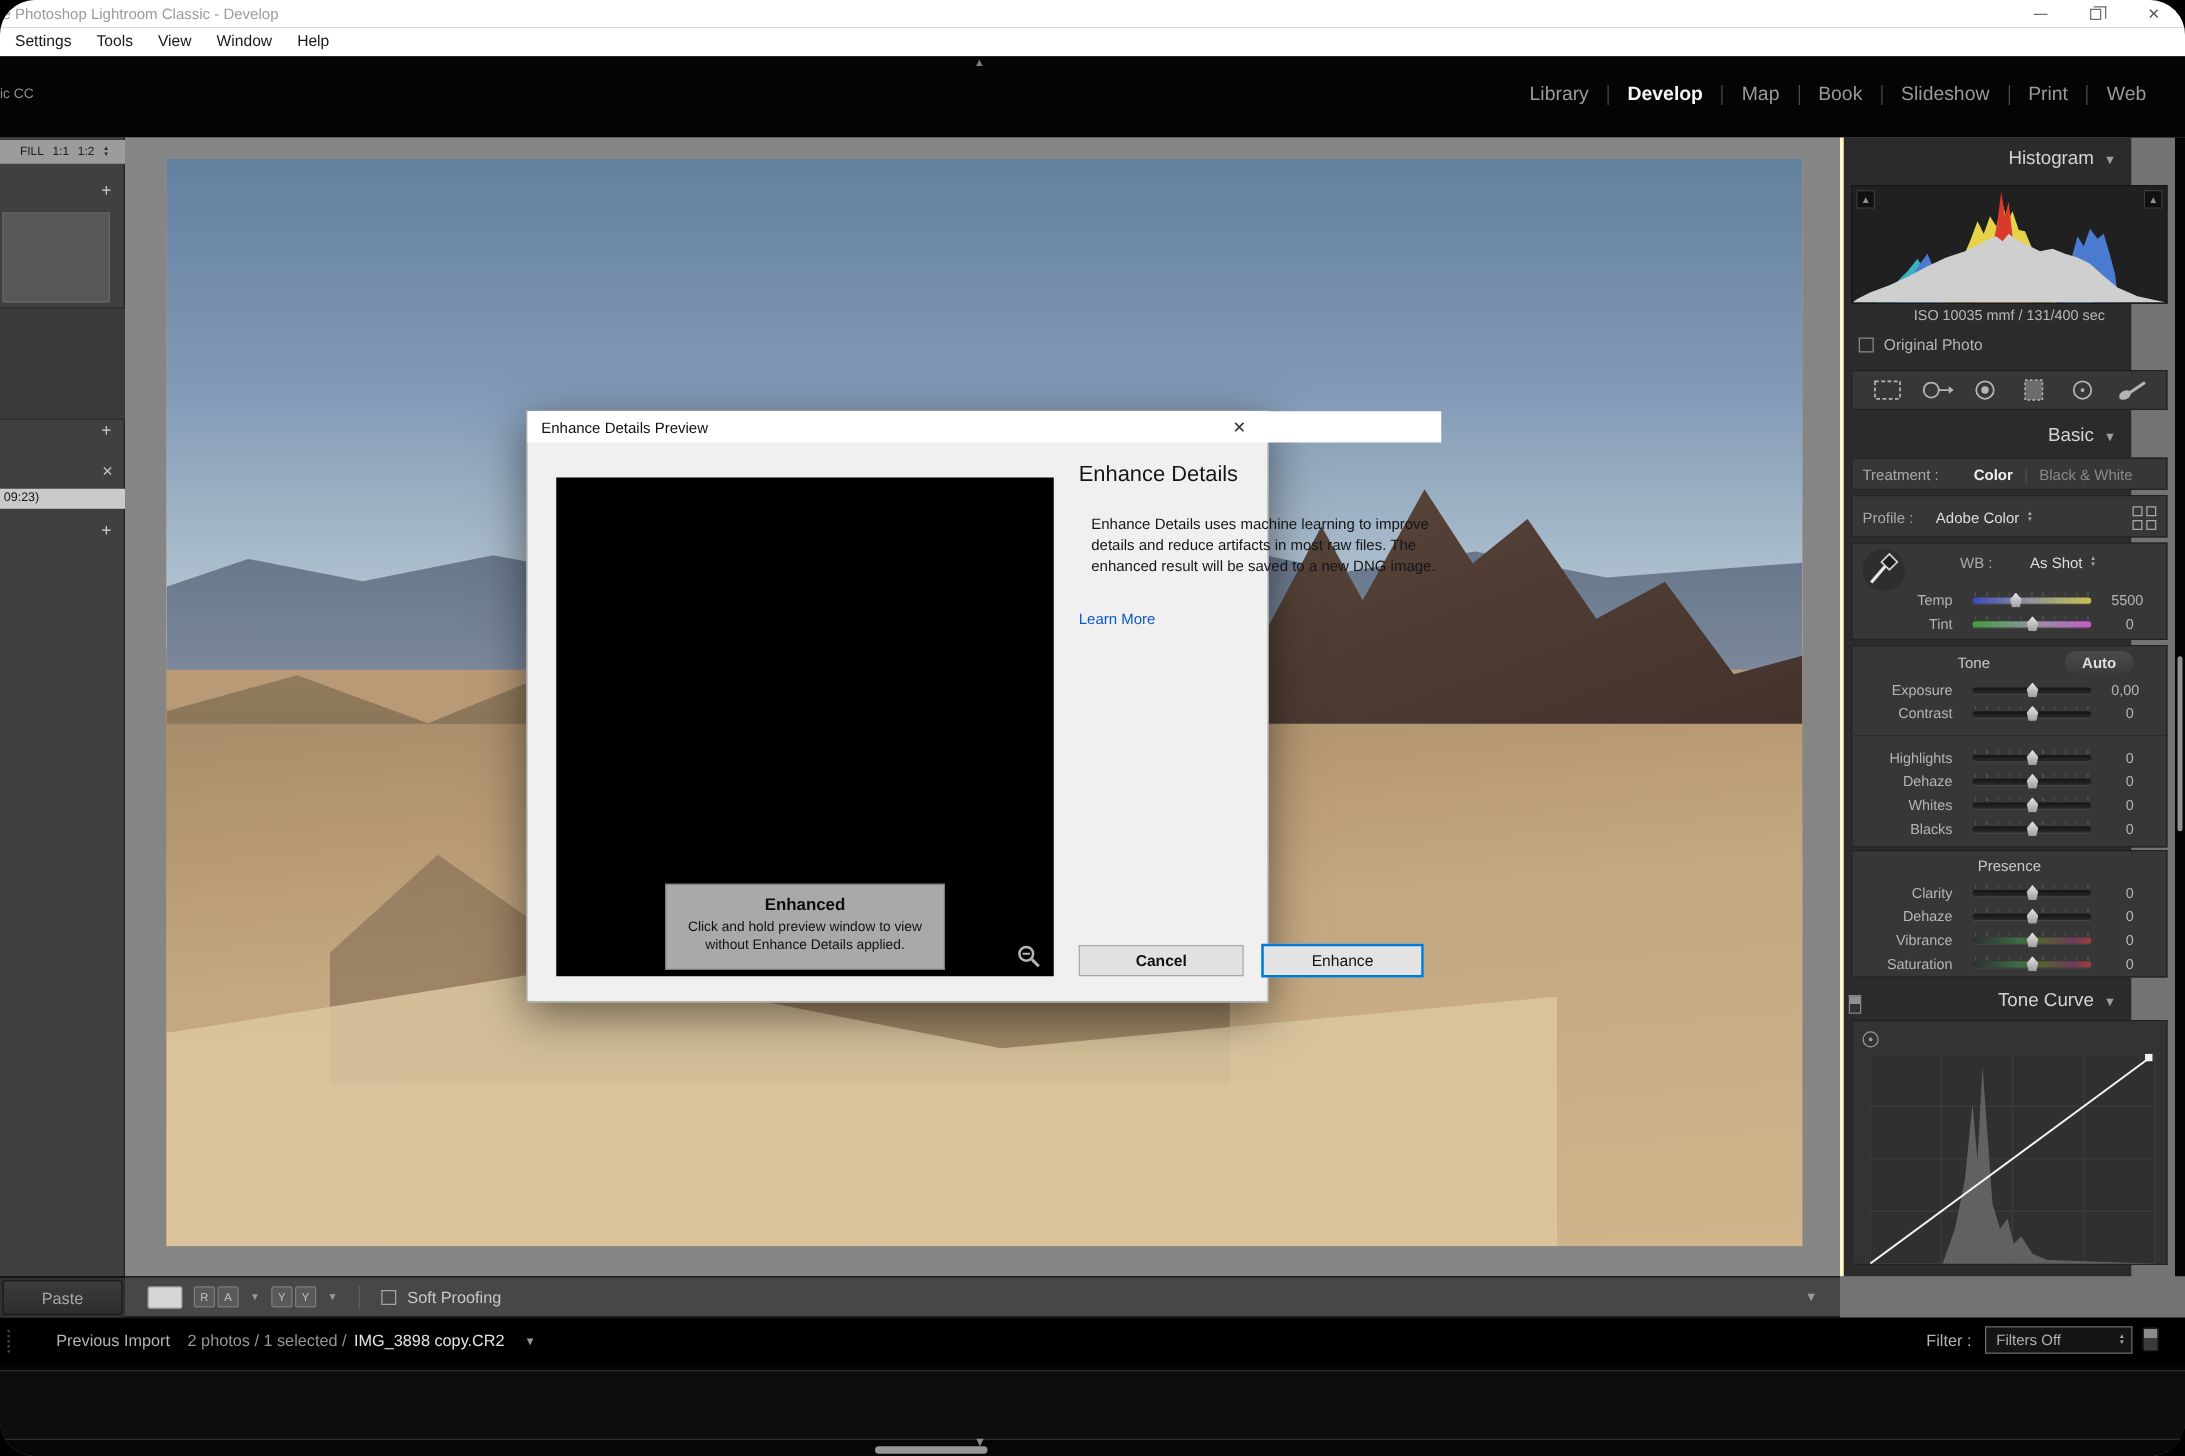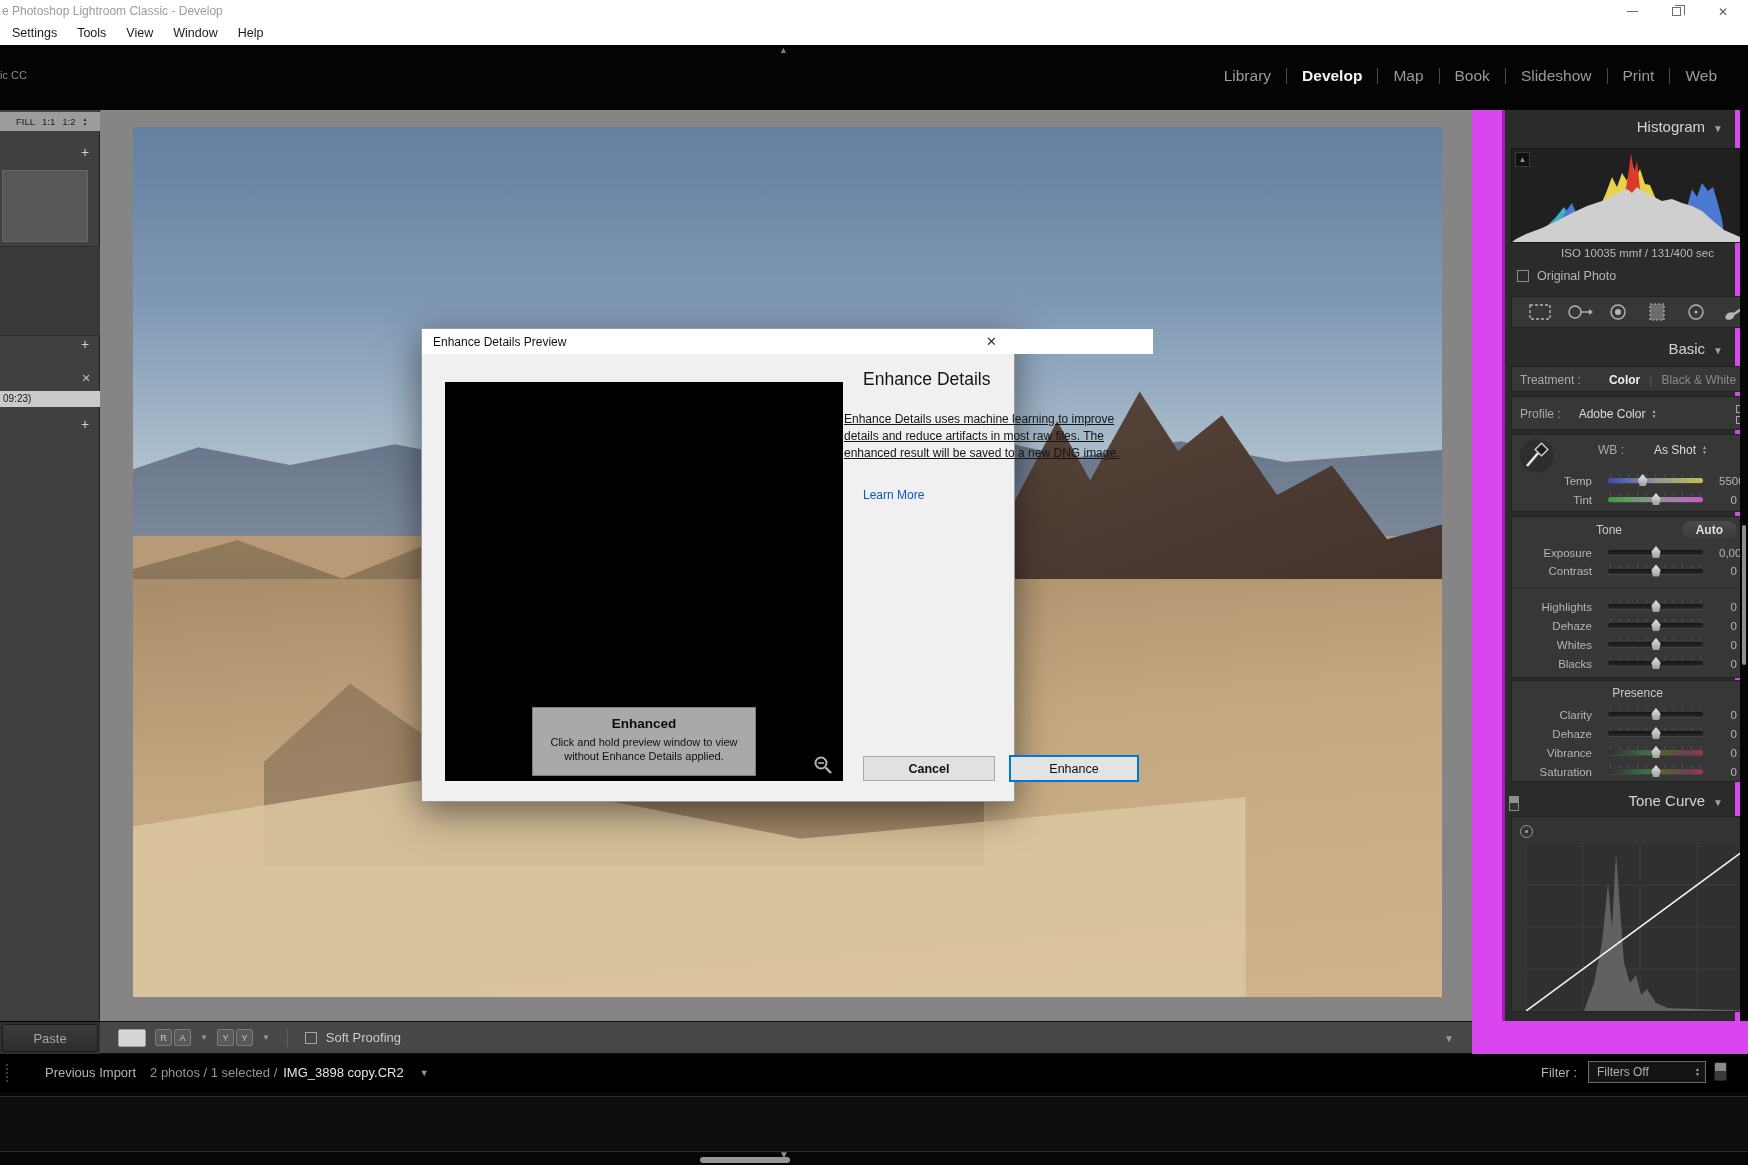--- a/index.html
+++ b/index.html
@@ -4,7 +4,7 @@
 <style>
   * { margin:0; padding:0; box-sizing:border-box; }
   body { background:#000; font-family:"Liberation Sans", sans-serif; }
-  #screen { position:relative; width:1748px; height:1165px; background:#d946ef; overflow:hidden; }
+  #screen { position:relative; width:1748px; height:1165px; background:#737373; overflow:hidden;border-radius:28px; }
 
   
   .titlebar { position:absolute; left:0; top:0; width:1748px; height:22px; background:#ffffff; }

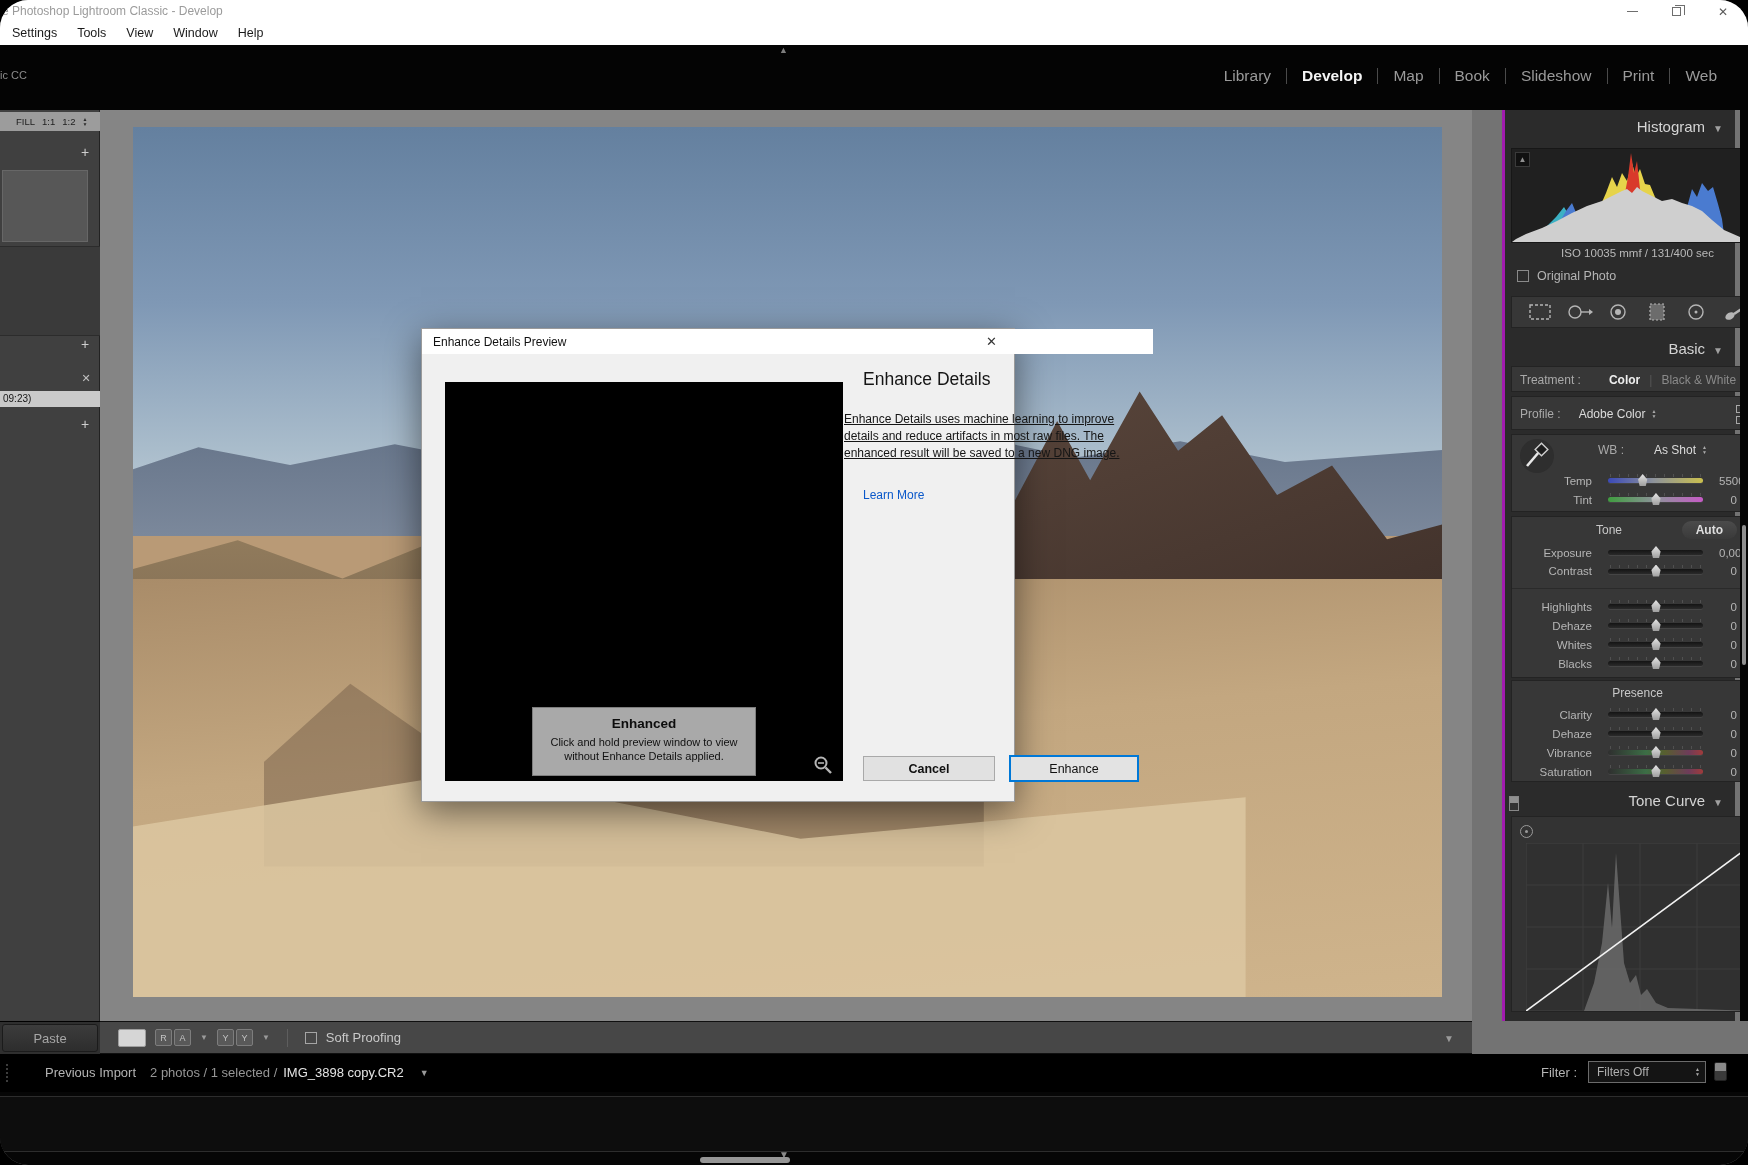--- a/index.html
+++ b/index.html
@@ -57,7 +57,7 @@
   .fg-wash { left:0; bottom:0; width:85%; height:28%; background:#dcc7a1; opacity:.85; clip-path:polygon(0 30%,30% 8%,60% 35%,100% 18%,100% 100%,0 100%); }
 
   
-  .right-panel { position:absolute; left:1472px; top:110px; width:233px; height:911px; background:#2b2b2b; border-left:3px solid #a21caf;margin-left:30px; }
+  .right-panel { position:absolute; left:1472px; top:110px; width:233px; height:911px; background:#2b2b2b; border-left:3px solid #fef9c3; }
   .rp-hdr { position:absolute; right:12px; color:#d4d4d4; font-size:15px; }
   .rp-hdr .tri { color:#a0a0a0; font-size:10px; margin-left:8px; }
   .rp-hdr .tri::before { content:"▼"; }

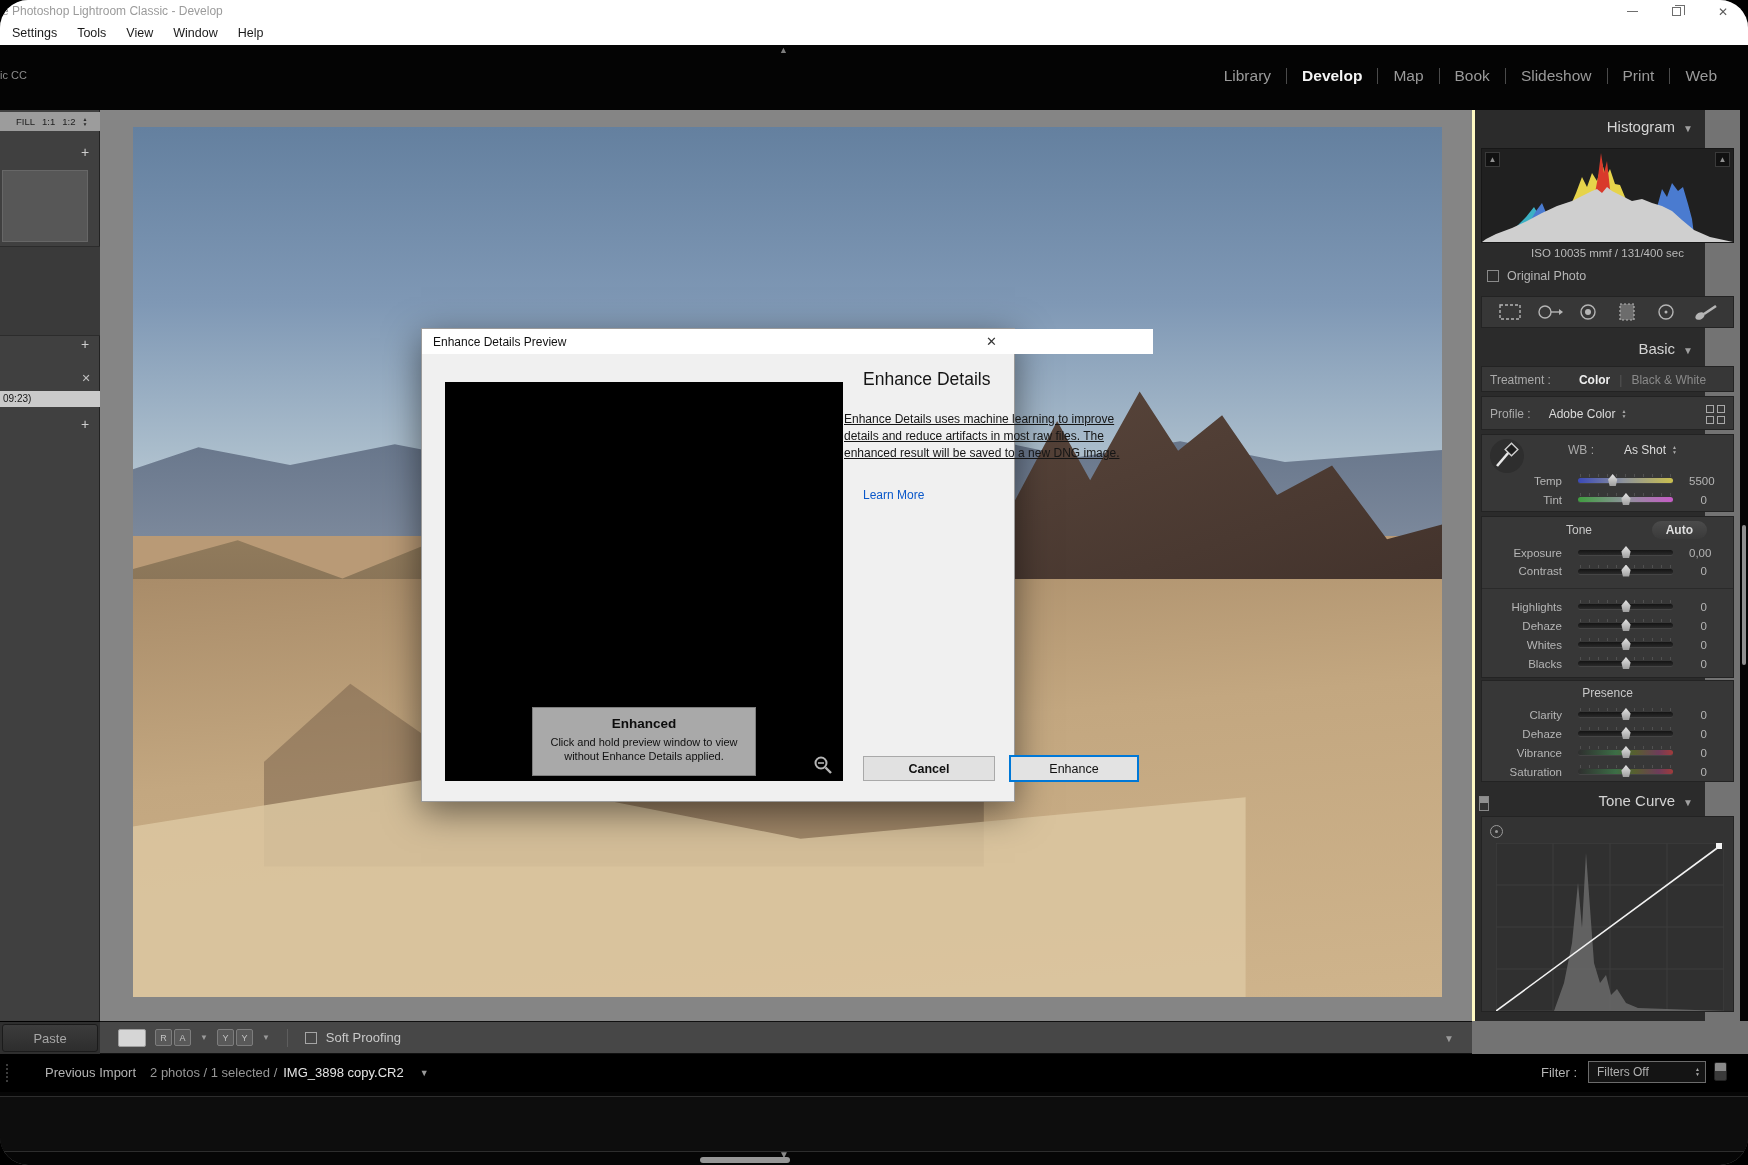--- a/index.html
+++ b/index.html
@@ -146,7 +146,7 @@
   .ovl-text { margin-top:4px; text-align:center; font-size:11px; line-height:1.3; color:#111; padding:0 10px; }
   .zoom-icon { position:absolute; right:10px; bottom:6px; width:20px; height:20px; }
   .dlg-heading { position:absolute; left:441px; top:40px; font-size:17.5px; color:#151515; }
-  .dlg-body { position:absolute; left:422px; top:82px; width:278px; font-size:12px; line-height:1.42; color:#151515;text-decoration:underline; }
+  .dlg-body { position:absolute; left:451px; top:82px; width:278px; font-size:12px; line-height:1.42; color:#151515; }
   .dlg-link { position:absolute; left:441px; top:159px; font-size:12px; color:#0a58ca; cursor:pointer; }
   .dlg-btn { position:absolute; top:427px; height:25px; display:flex; align-items:center; justify-content:center; font-size:12.5px; color:#111; background:#e1e1e1; border:1px solid #a9a9a9; }
   .btn-cancel { left:441px; width:132px;font-weight:bold; }

